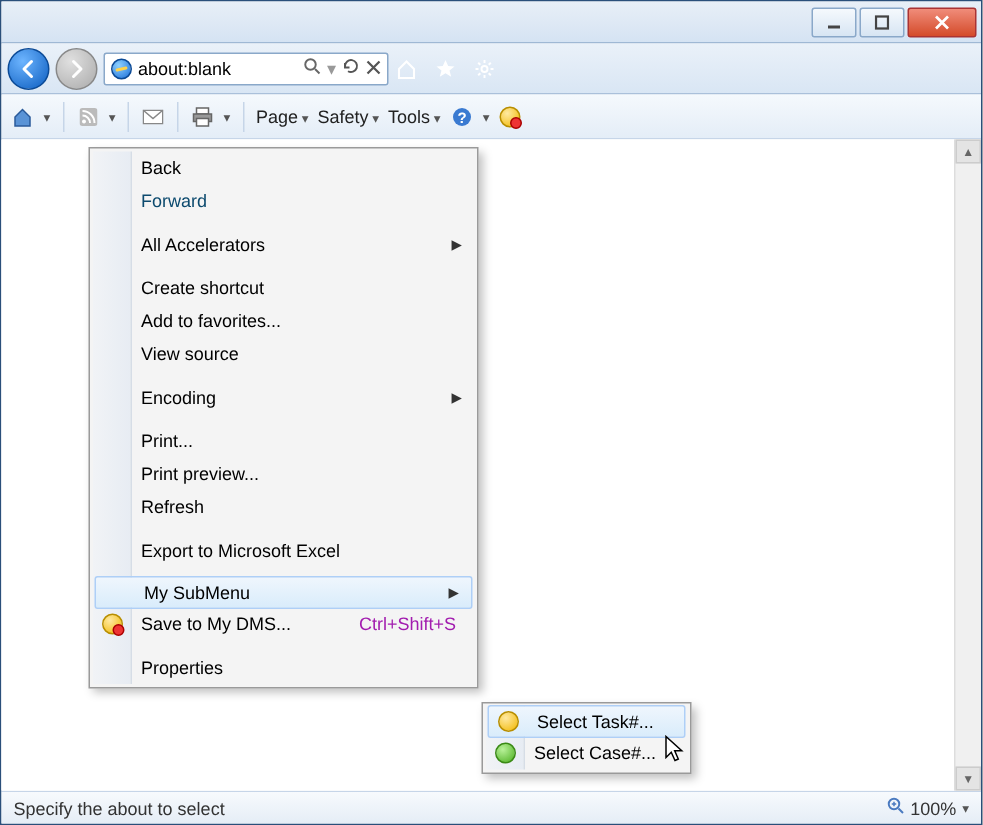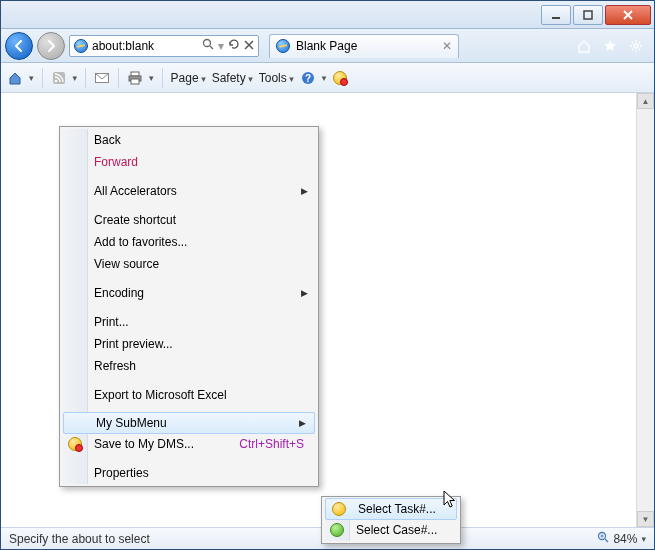--- a/index.html
+++ b/index.html
@@ -240,13 +240,6 @@
       </div>
     </div>
 
-    <div class="tabstrip">
-      <div class="tab">
-        <span class="ie-icon"></span>
-        <span>Blank Page</span>
-        <span class="tab-close">✕</span>
-      </div>
-    </div>
 
     <div class="nav-icons">
       <span class="tiny-icon">

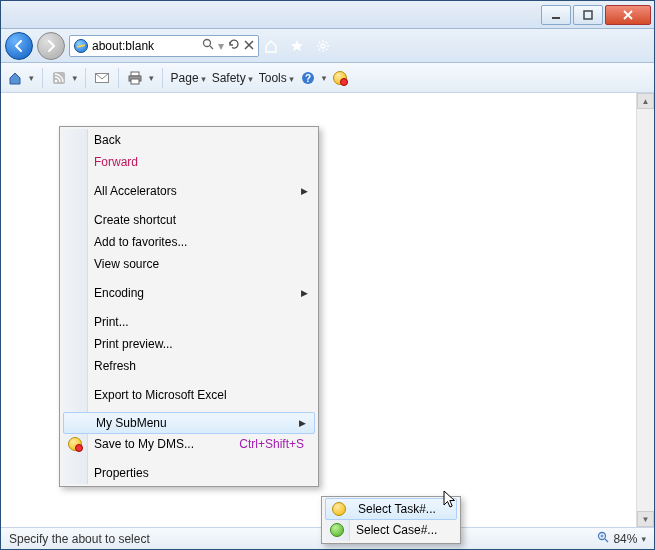--- a/index.html
+++ b/index.html
@@ -137,7 +137,6 @@
   box-shadow: 3px 3px 6px rgba(0,0,0,0.25);
   padding: 2px;
   font-size:12px;
-  margin-top:28px;
 }
 .ctx-main { left:58px; top:5px; width:260px; }
 .ctx-sub  { left:320px; top:375px; width:140px; }

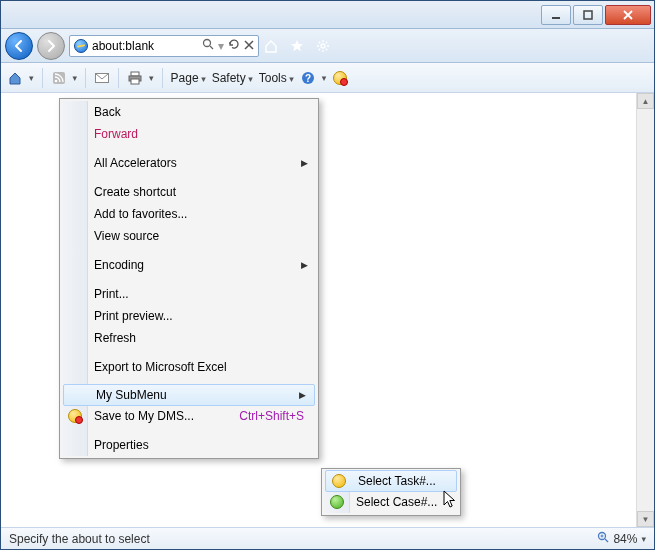--- a/index.html
+++ b/index.html
@@ -153,7 +153,7 @@
 }
 .ctx li.sep-row { height:7px; padding:0; }
 .ctx li.sep-row hr { margin-left:30px; border:none; border-top:1px solid #d0d5dc; }
-.ctx li.disabled { color:#be185d; }
+.ctx li.disabled { color:#0c4a6e; }
 .ctx li.hover {
   background:linear-gradient(#eff6fd,#d9ecfb);
   border:1px solid #aecff7; border-radius:2px;

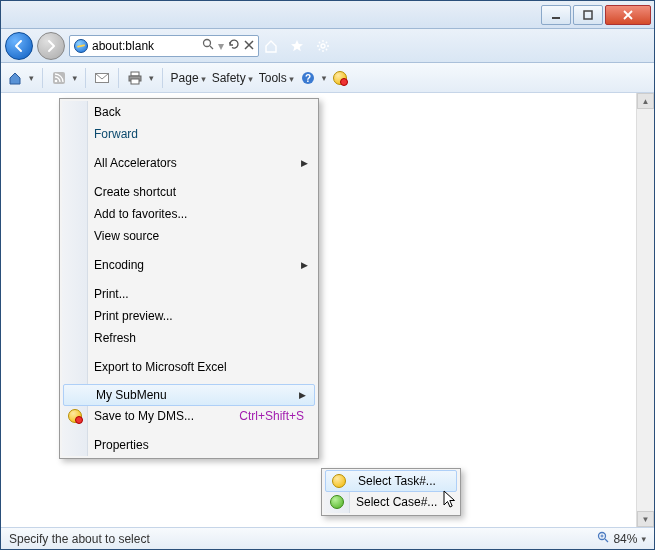--- a/index.html
+++ b/index.html
@@ -428,7 +428,7 @@
             <path d="M8 8 L11 11" stroke="#4a7ac0" stroke-width="1.3"></path>
             <path d="M3.5 5 H6.5 M5 3.5 V6.5" stroke="#4a7ac0" stroke-width="1"></path>
           </svg></span>
-      <span>84%</span>
+      <span>100%</span>
       <span style="font-size:9px;color:#555">▾</span>
     </span>
   </div>

